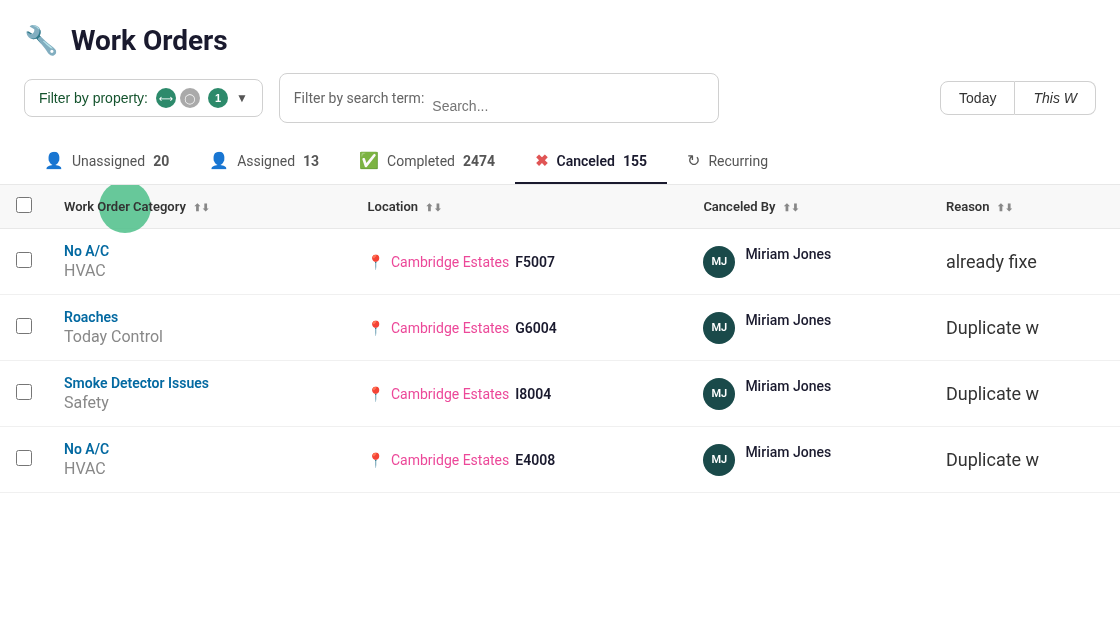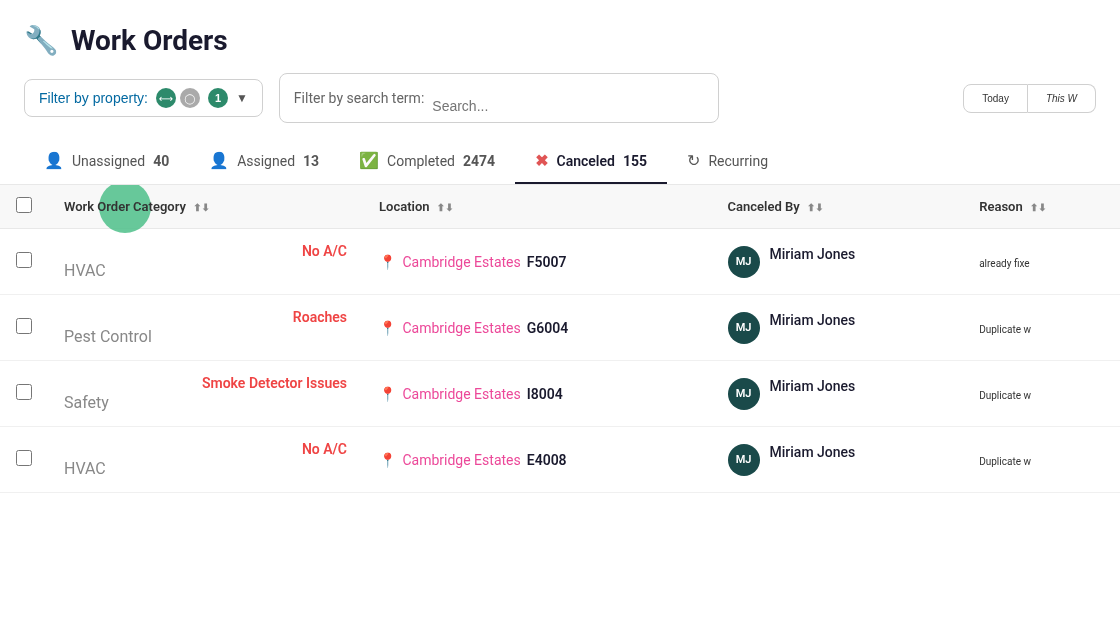--- a/index.html
+++ b/index.html
@@ -55,7 +55,7 @@
       color: #333;
     }
     .filter-property-label {
-      color: #0369a1;
+      color: #14532d;
     }
     .filter-icons {
       display: flex;

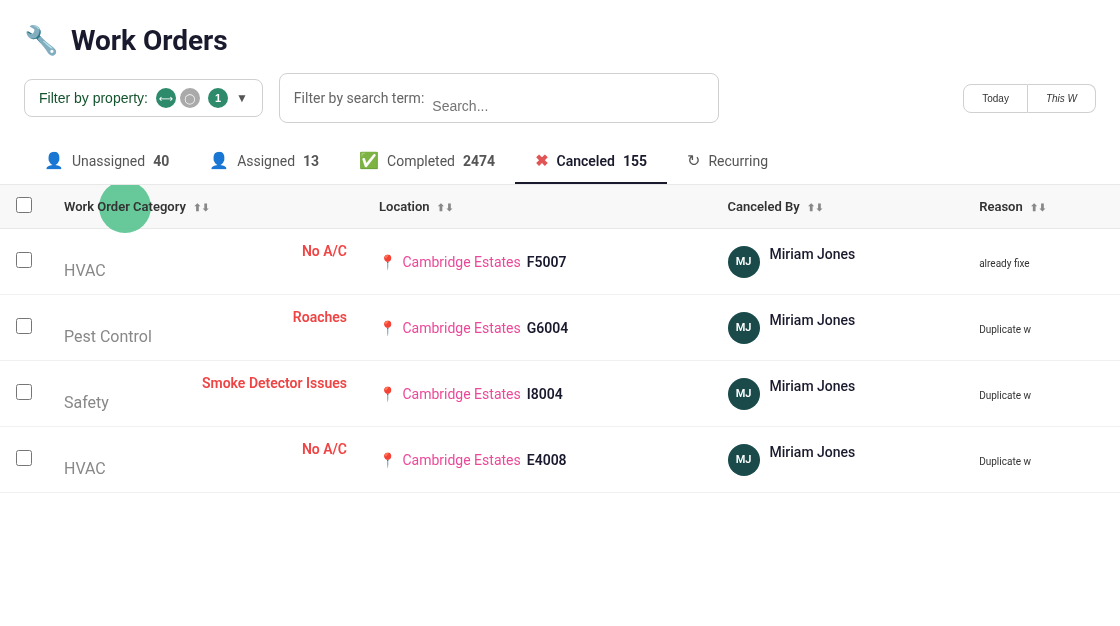--- a/index.html
+++ b/index.html
@@ -124,7 +124,7 @@
       border: 1px solid #d0d0d0;
       background: #fff;
       cursor: pointer;
-      font-size: 10px;
+      font-size: 14px;
       color: #333;
     }
     .time-btn:first-child {

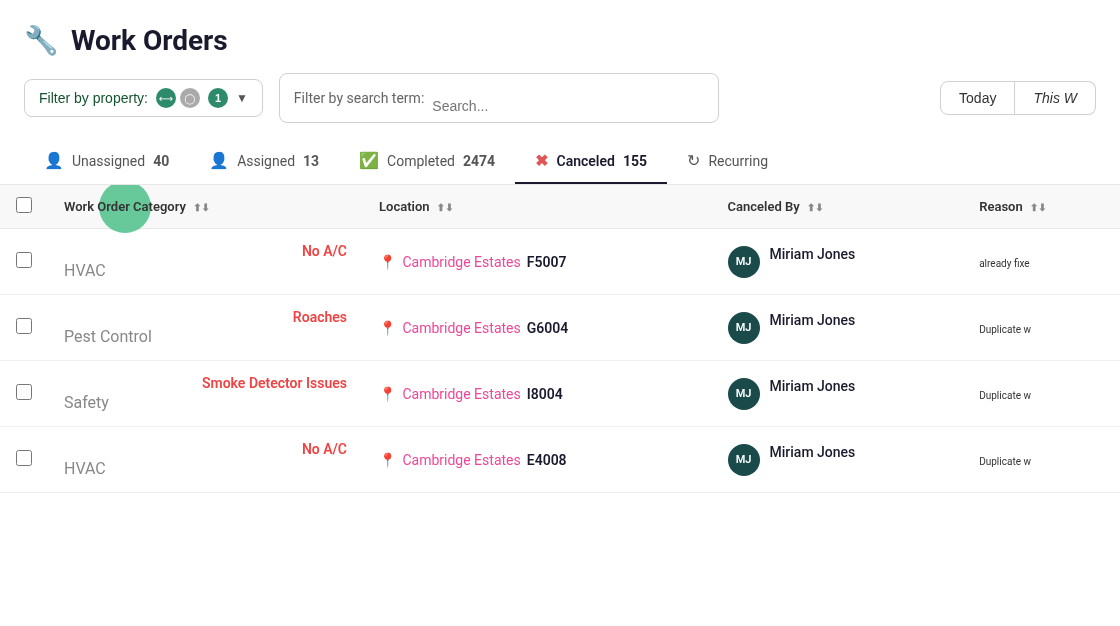--- a/index.html
+++ b/index.html
@@ -322,7 +322,7 @@
     <div class="status-tab">
       <span class="tab-icon">👤</span>
       <span>Unassigned</span>
-      <span class="tab-number">40</span>
+      <span class="tab-number">20</span>
     </div>
     <div class="status-tab">
       <span class="tab-icon">👤</span>

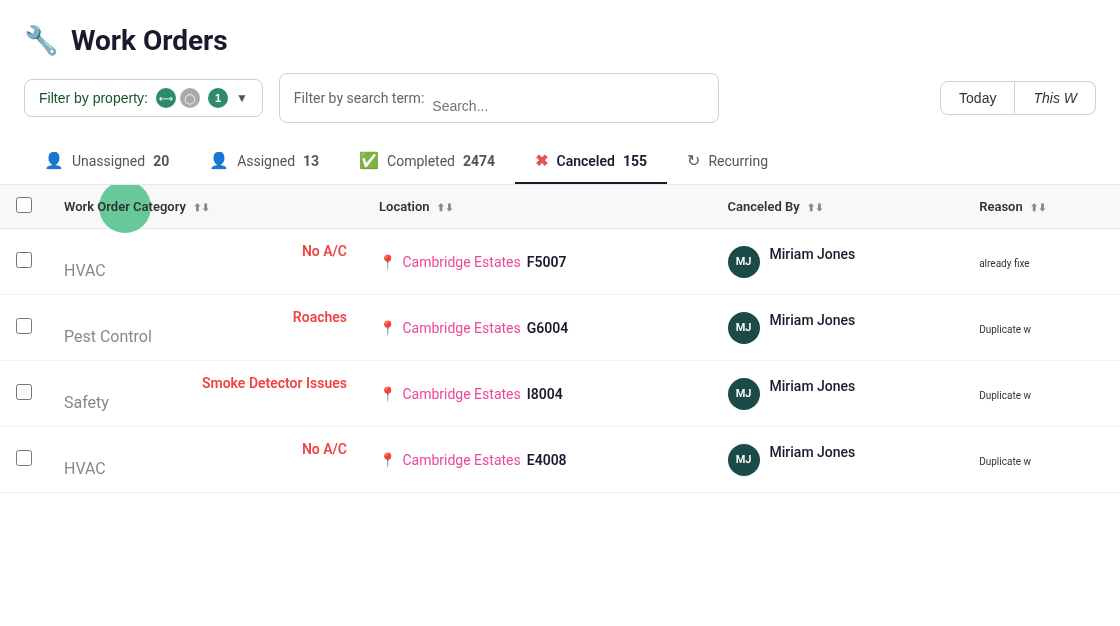--- a/index.html
+++ b/index.html
@@ -210,8 +210,7 @@
     .work-order-title {
       font-weight: 600;
       font-size: 14px;
-      color: #ef4444;
-      text-align: right;
+      color: #0369a1;
     }
     .work-order-category {
       font-size: 16px;

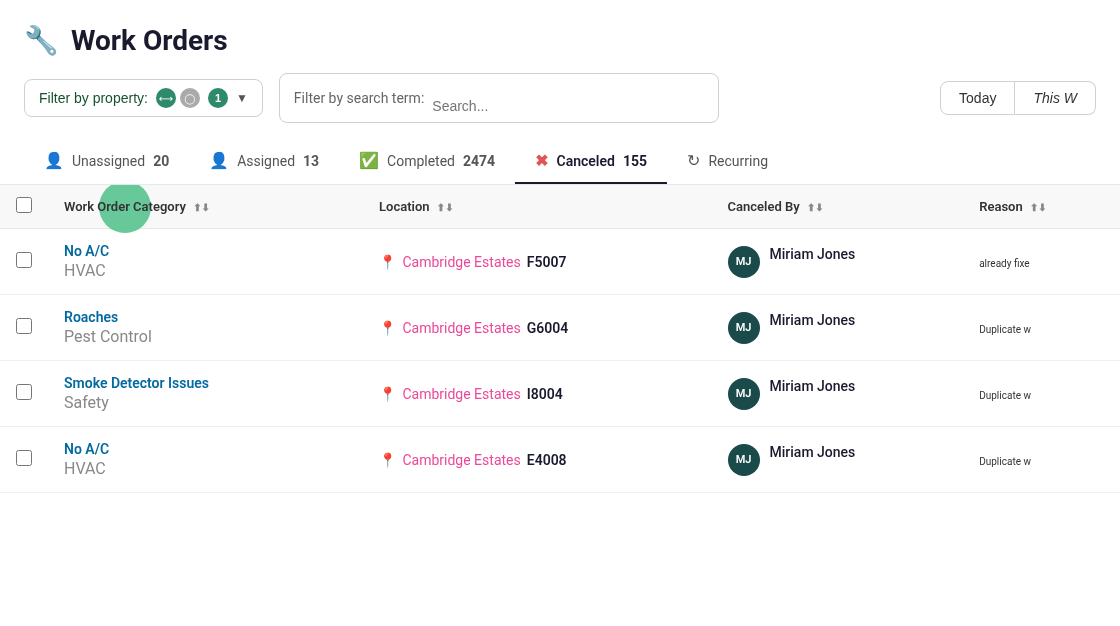--- a/index.html
+++ b/index.html
@@ -259,7 +259,7 @@
       font-weight: 500;
     }
     .reason-cell {
-      font-size: 10px;
+      font-size: 18px;
       color: #333;
     }
 

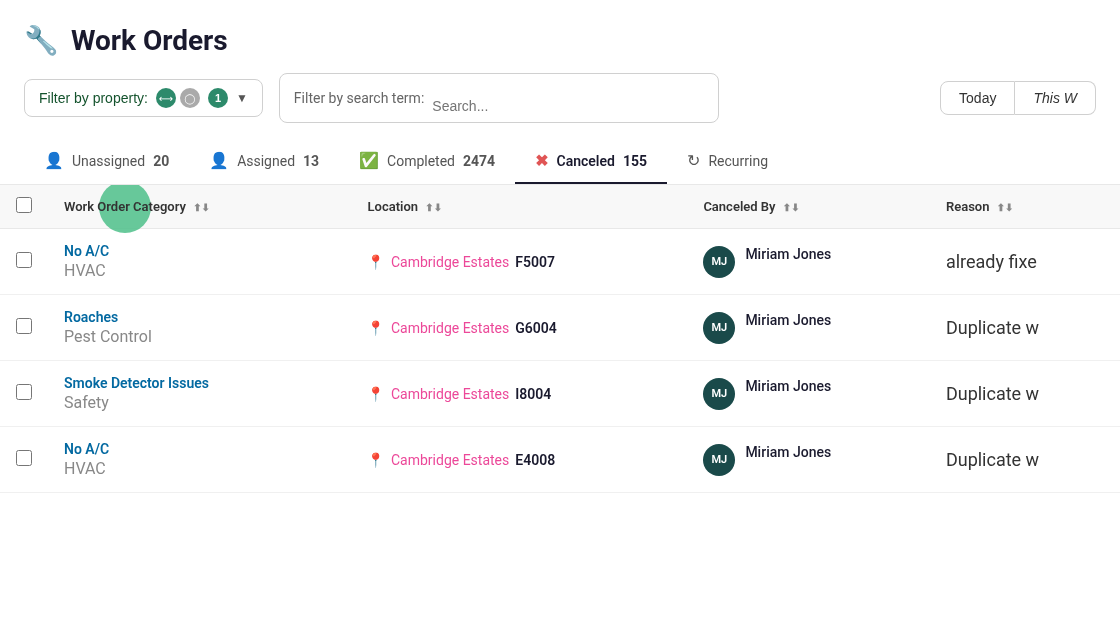--- a/index.html
+++ b/index.html
@@ -404,7 +404,7 @@
     </td>
     <td>
       <div class="work-order-title">Roaches</div>
-      <div class="work-order-category">Pest Control</div>
+      <div class="work-order-category">Today Control</div>
     </td>
     <td>
       <div class="location-cell">

